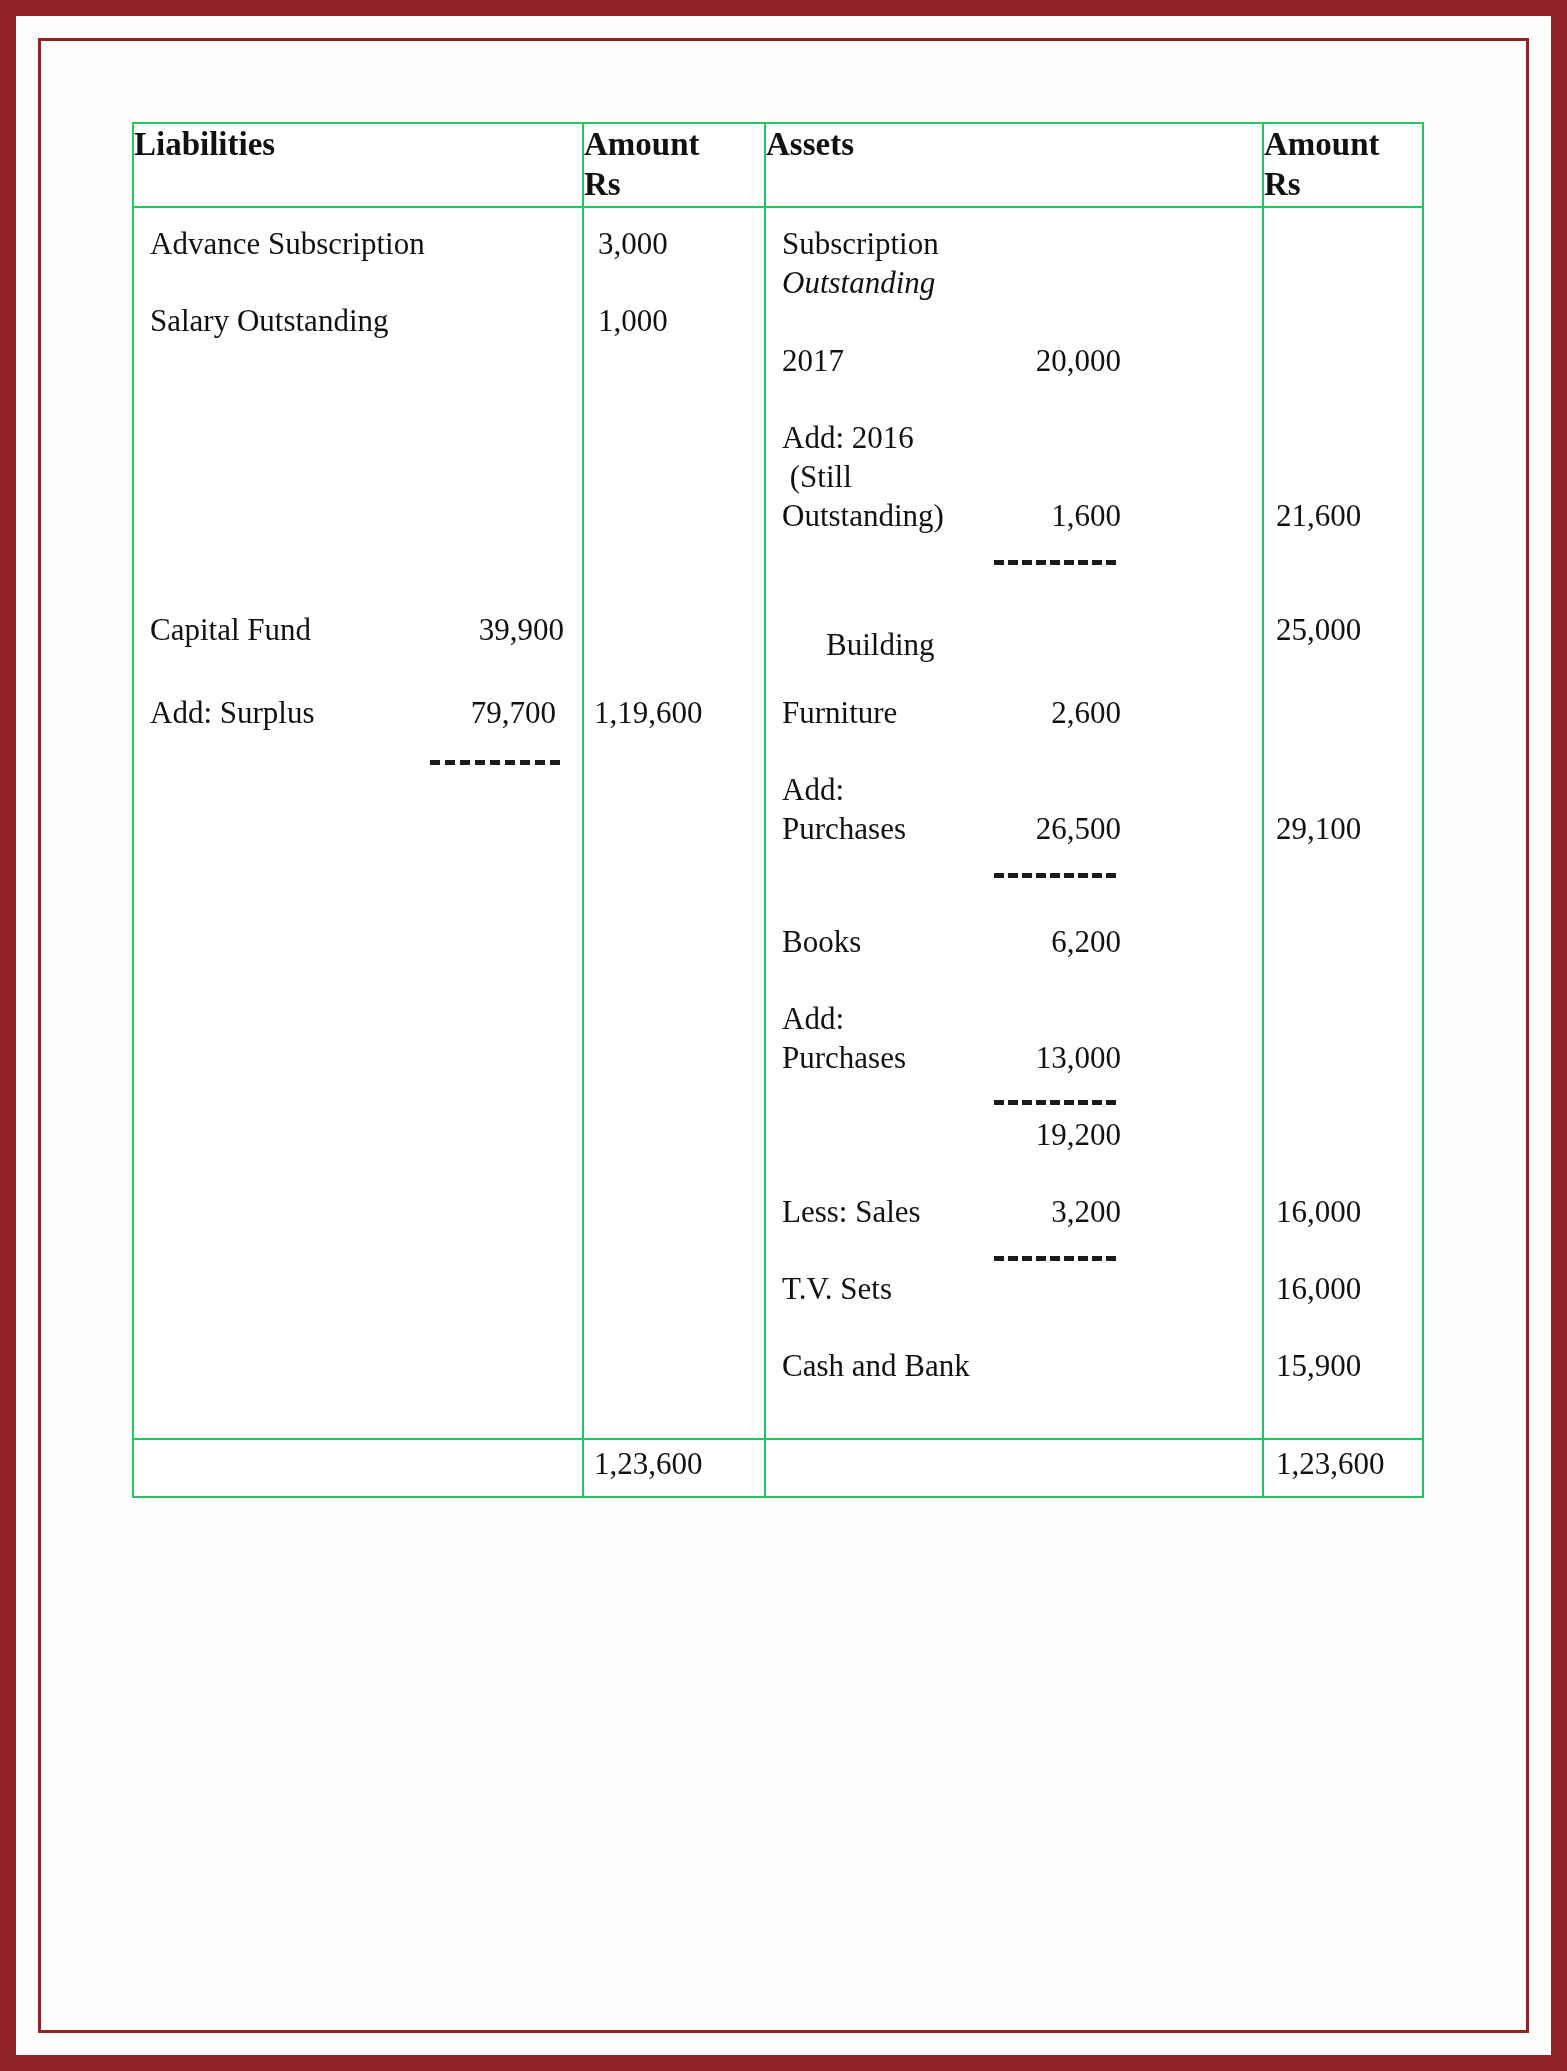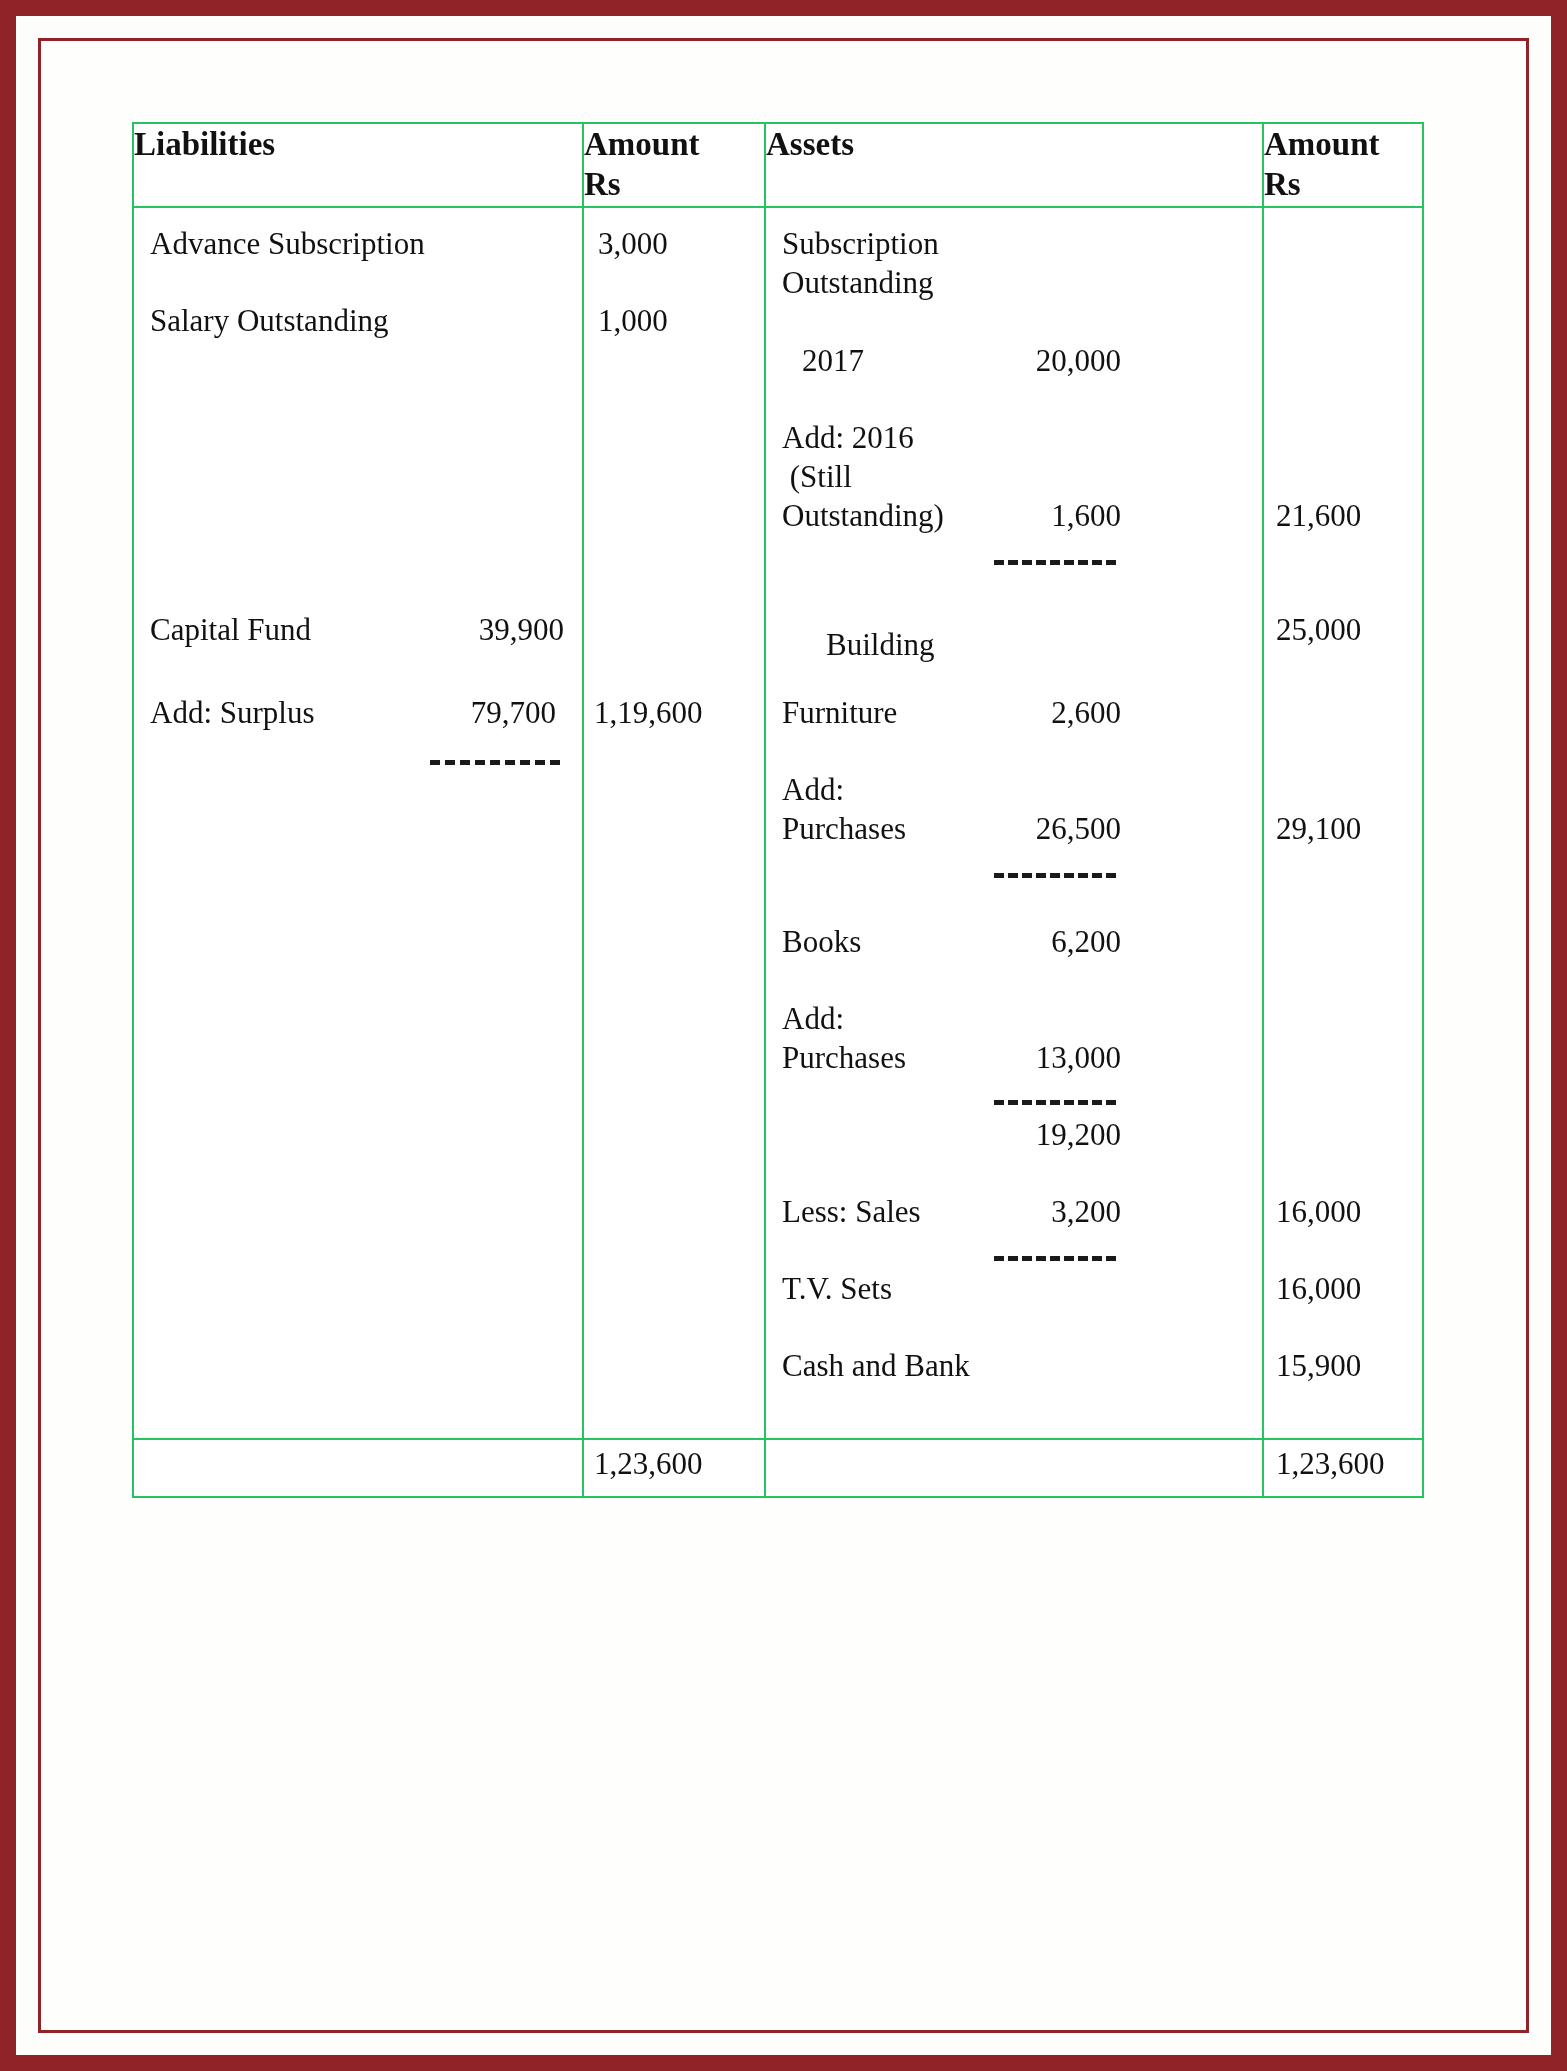--- a/index.html
+++ b/index.html
@@ -169,7 +169,7 @@
         <td class="body-cell">
 
           <span class="ln pad-l" style="top:18px;">Subscription</span>
-          <span class="ln pad-l" style="top:57px;">Outstanding</span>
+          <span class="ln pad-l" style="top:57px;font-style:italic;">Outstanding</span>
 
           <span class="ln pad-l" style="top:135px;margin-left:20px;">2017</span>
           <span class="ln r" style="top:135px; left:200px; width:155px;text-align:right;">20,000</span>

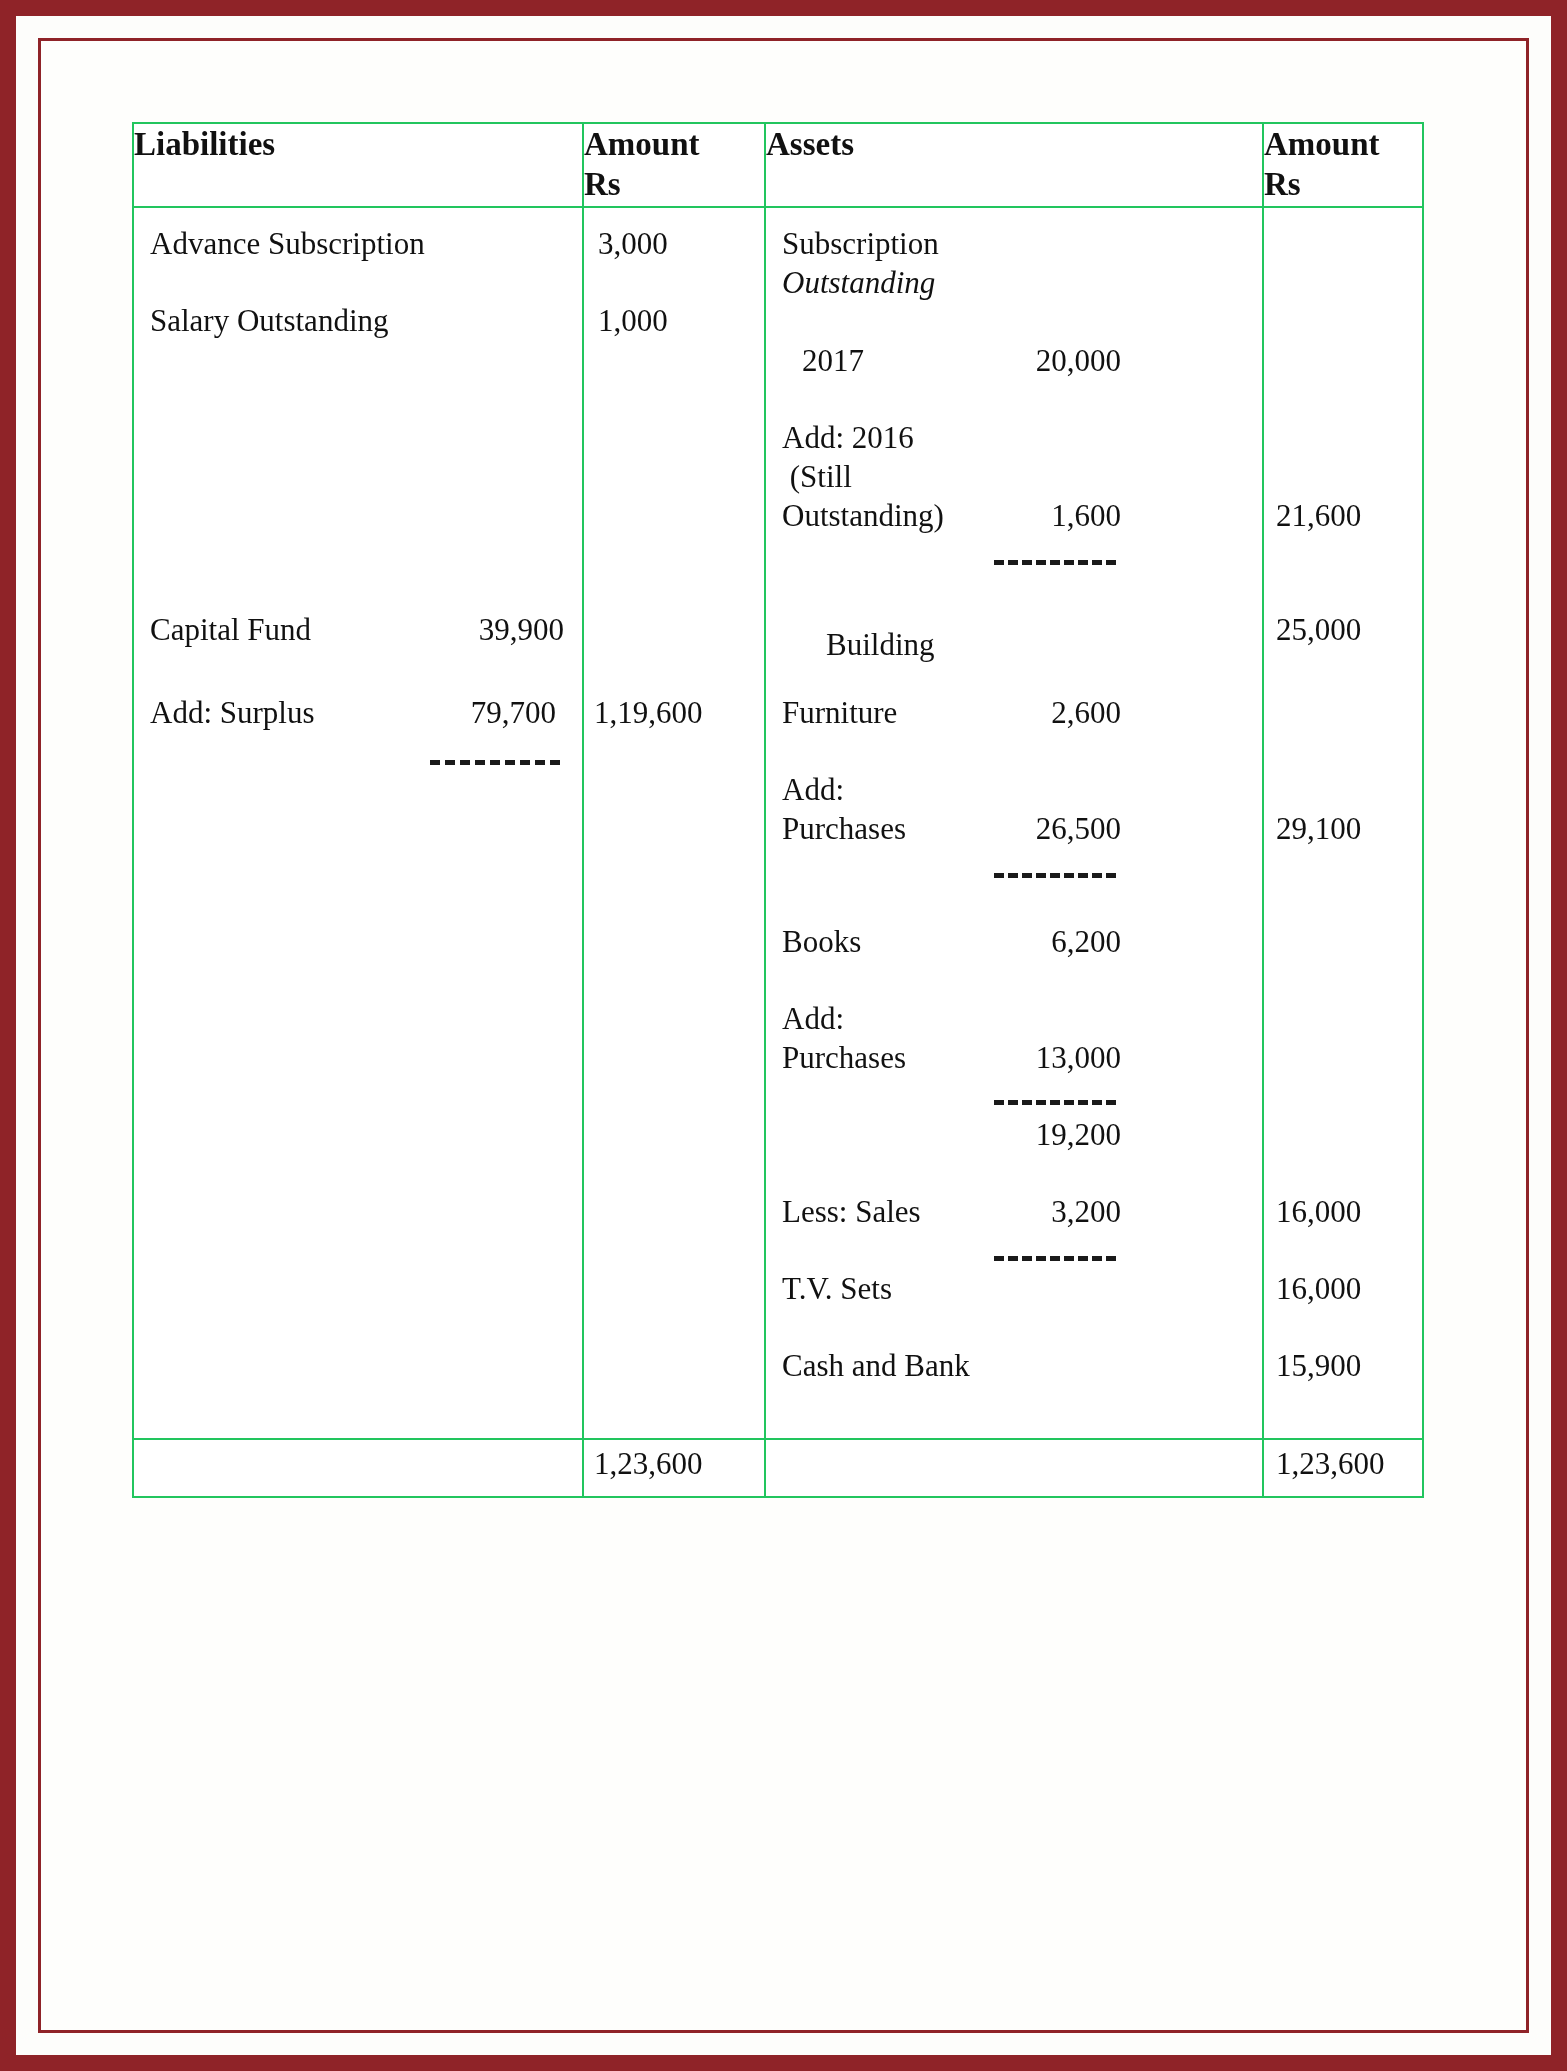--- a/index.html
+++ b/index.html
@@ -171,7 +171,7 @@
           <span class="ln pad-l" style="top:18px;">Subscription</span>
           <span class="ln pad-l" style="top:57px;font-style:italic;">Outstanding</span>
 
-          <span class="ln pad-l" style="top:135px;margin-left:20px;">2017</span>
+          <span class="ln pad-l" style="top:135px;">2017</span>
           <span class="ln r" style="top:135px; left:200px; width:155px;text-align:right;">20,000</span>
 
           <span class="ln pad-l" style="top:212px;">Add: 2016</span>

